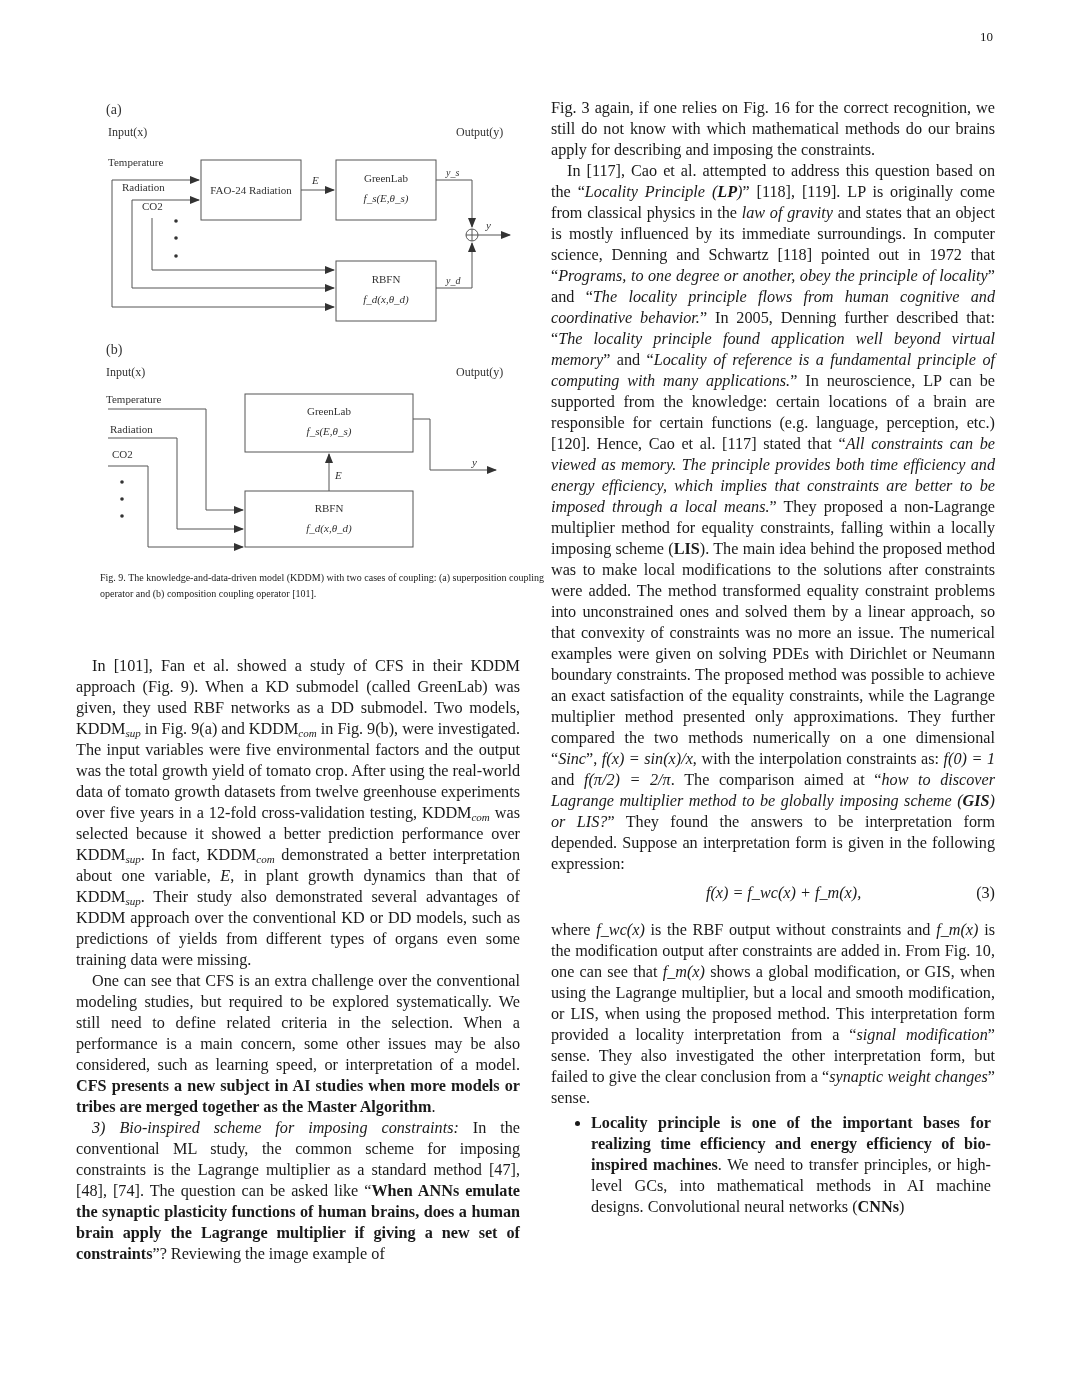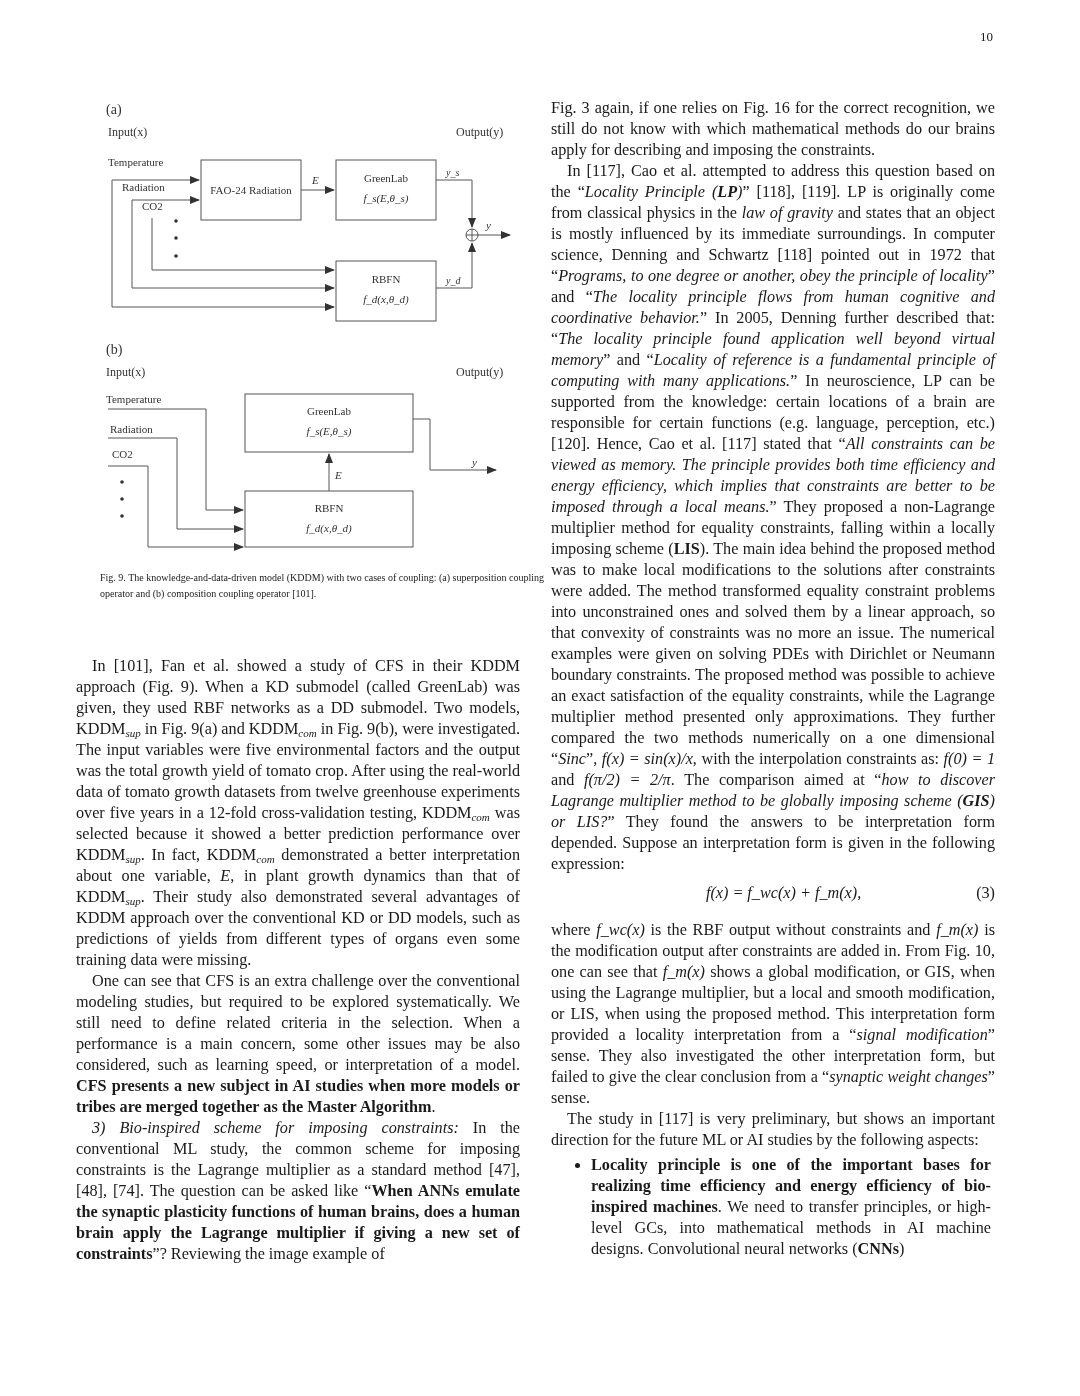--- a/index.html
+++ b/index.html
@@ -122,7 +122,6 @@
     <span class="eq-num">(3)</span>
   </div>
   <p class="noindent"><span>where </span><i>f_wc(x)</i><span> is the RBF output without constraints and </span><i>f_m(x)</i><span> is the modification output after constraints are added in. From Fig. 10, one can see that </span><i>f_m(x)</i><span> shows a global modification, or GIS, when using the Lagrange multiplier, but a local and smooth modification, or LIS, when using the proposed method. This interpretation form provided a locality interpretation from a “</span><i>signal modification</i><span>” sense. They also investigated the other interpretation form, but failed to give the clear conclusion from a “</span><i>synaptic weight changes</i><span>” sense.</span></p>
-  <p>The study in [117] is very preliminary, but shows an important direction for the future ML or AI studies by the following aspects:</p>
   <ul class="bullets">
     <li><b>Locality principle is one of the important bases for realizing time efficiency and energy efficiency of bio-inspired machines</b><span>. We need to transfer principles, or high-level GCs, into mathematical methods in AI machine designs. Convolutional neural networks (</span><b>CNNs</b><span>)</span></li>
   </ul>

